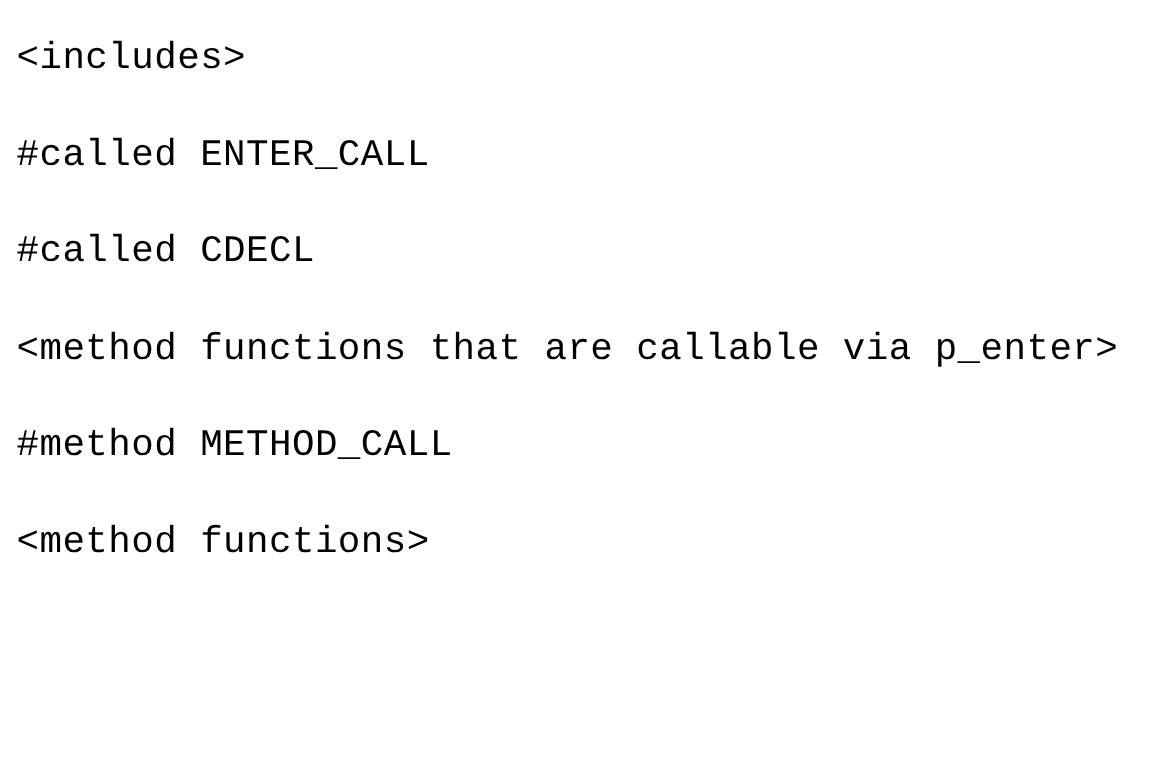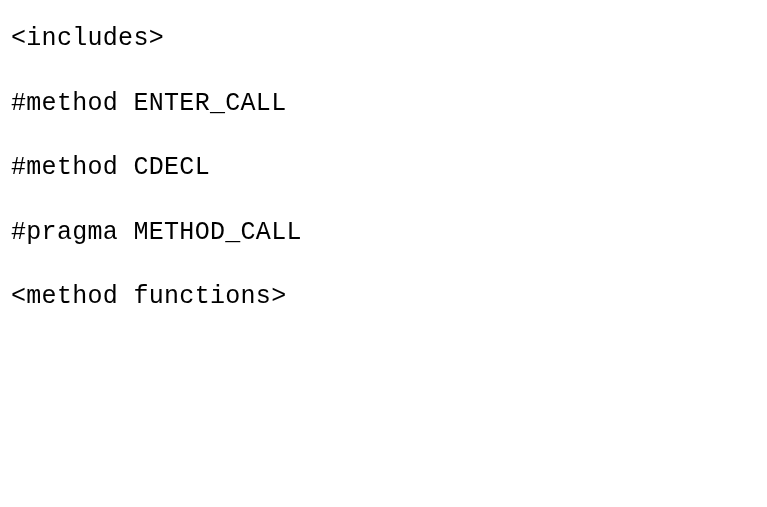--- a/index.html
+++ b/index.html
@@ -32,7 +32,7 @@
 
 <div class="page">
   <div class="code-line">&lt;includes&gt;</div>
-  <div class="code-line">#method ENTER_CALL</div>
+  <div class="code-line">#called ENTER_CALL</div>
   <div class="code-line">#method CDECL</div>
   <div class="code-line">#pragma METHOD_CALL</div>
   <div class="code-line">&lt;method functions&gt;</div>

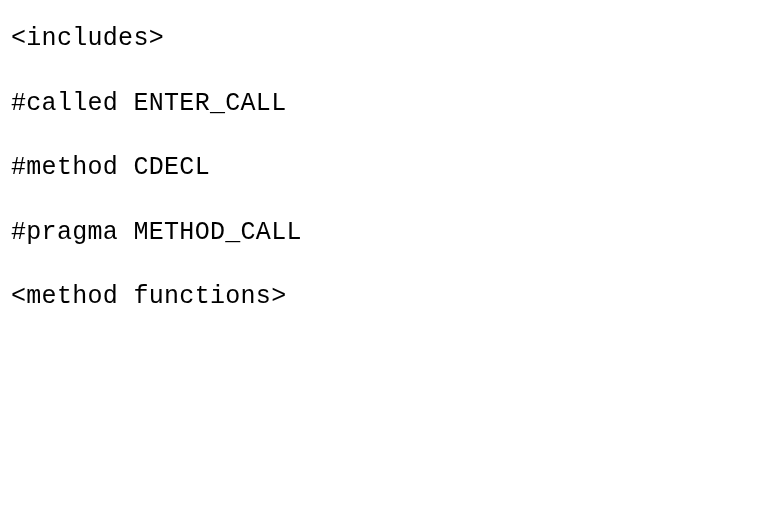--- a/index.html
+++ b/index.html
@@ -33,7 +33,7 @@
 <div class="page">
   <div class="code-line">&lt;includes&gt;</div>
   <div class="code-line">#called ENTER_CALL</div>
-  <div class="code-line">#method CDECL</div>
+  <div class="code-line">#called CDECL</div>
   <div class="code-line">#pragma METHOD_CALL</div>
   <div class="code-line">&lt;method functions&gt;</div>
 </div>

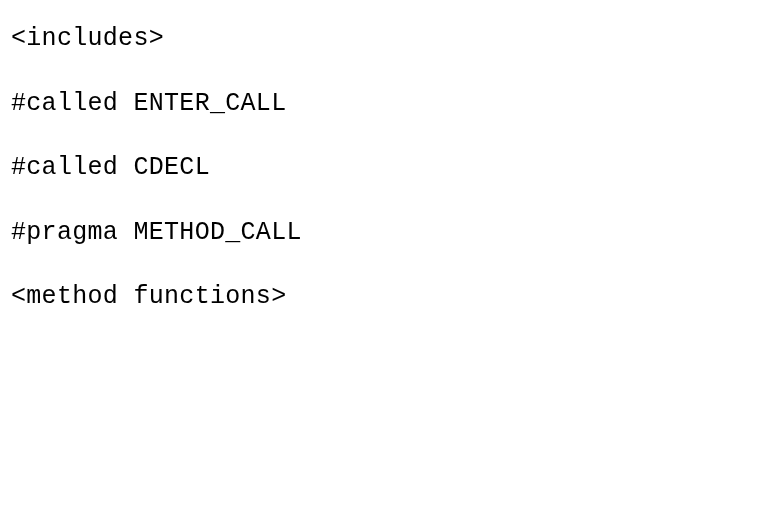--- a/index.html
+++ b/index.html
@@ -34,6 +34,7 @@
   <div class="code-line">&lt;includes&gt;</div>
   <div class="code-line">#called ENTER_CALL</div>
   <div class="code-line">#called CDECL</div>
+  <div class="code-line">&lt;method functions that are callable via p_enter&gt;</div>
   <div class="code-line">#pragma METHOD_CALL</div>
   <div class="code-line">&lt;method functions&gt;</div>
 </div>

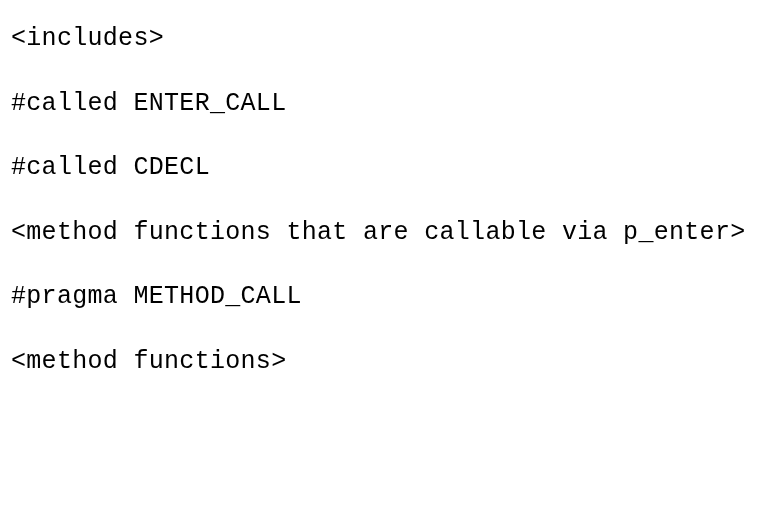--- a/index.html
+++ b/index.html
@@ -35,7 +35,7 @@
   <div class="code-line">#called ENTER_CALL</div>
   <div class="code-line">#called CDECL</div>
   <div class="code-line">&lt;method functions that are callable via p_enter&gt;</div>
-  <div class="code-line">#pragma METHOD_CALL</div>
+  <div class="code-line">#method METHOD_CALL</div>
   <div class="code-line">&lt;method functions&gt;</div>
 </div>
 

